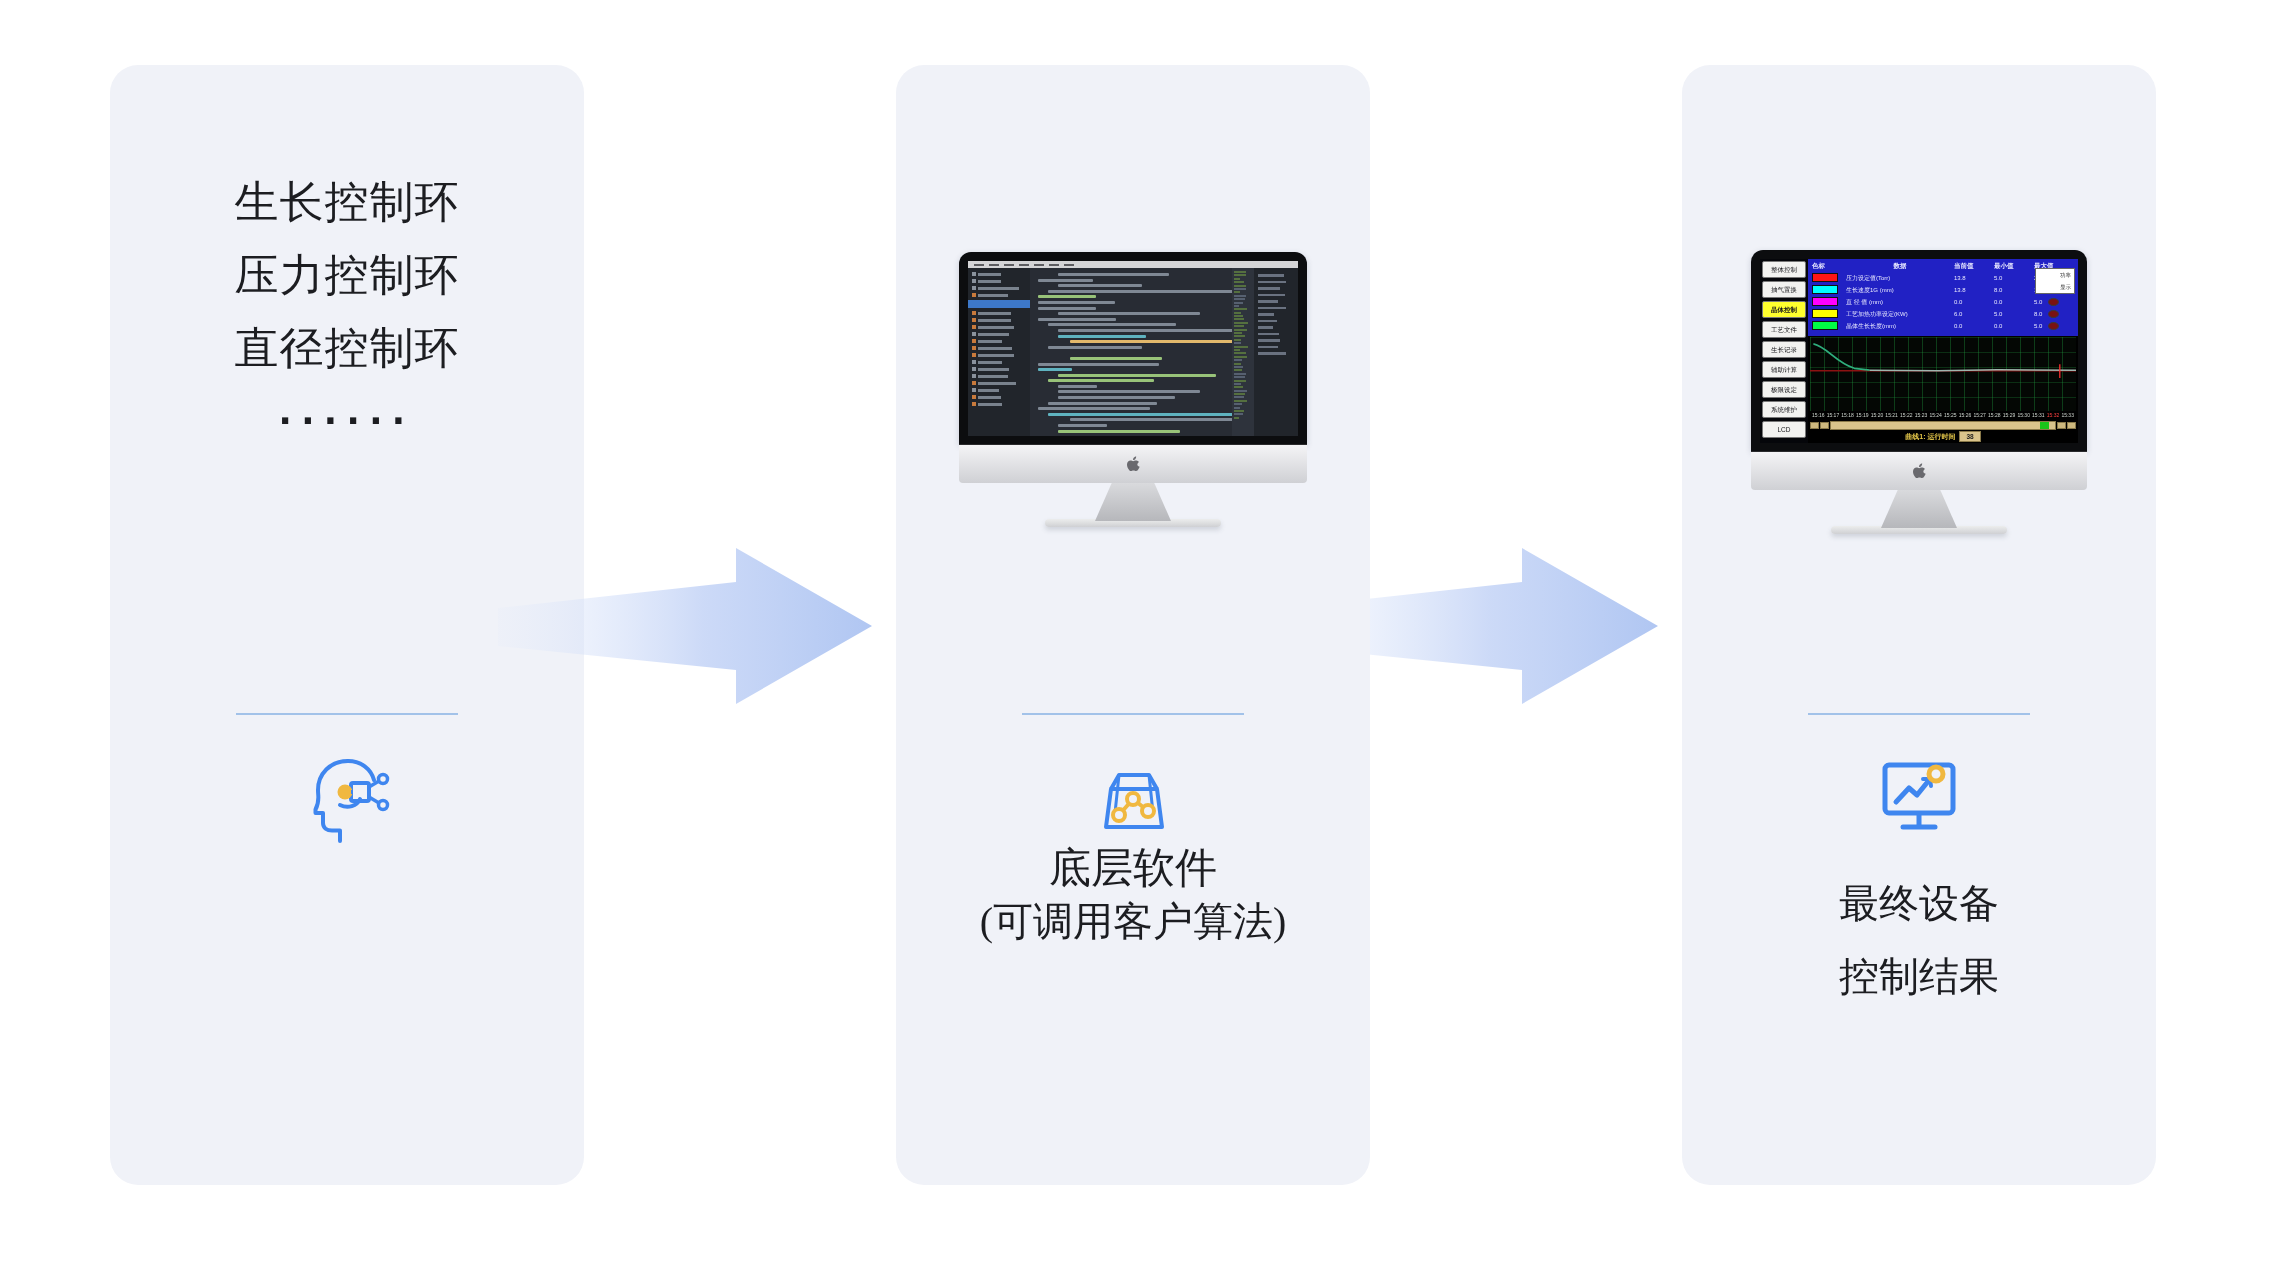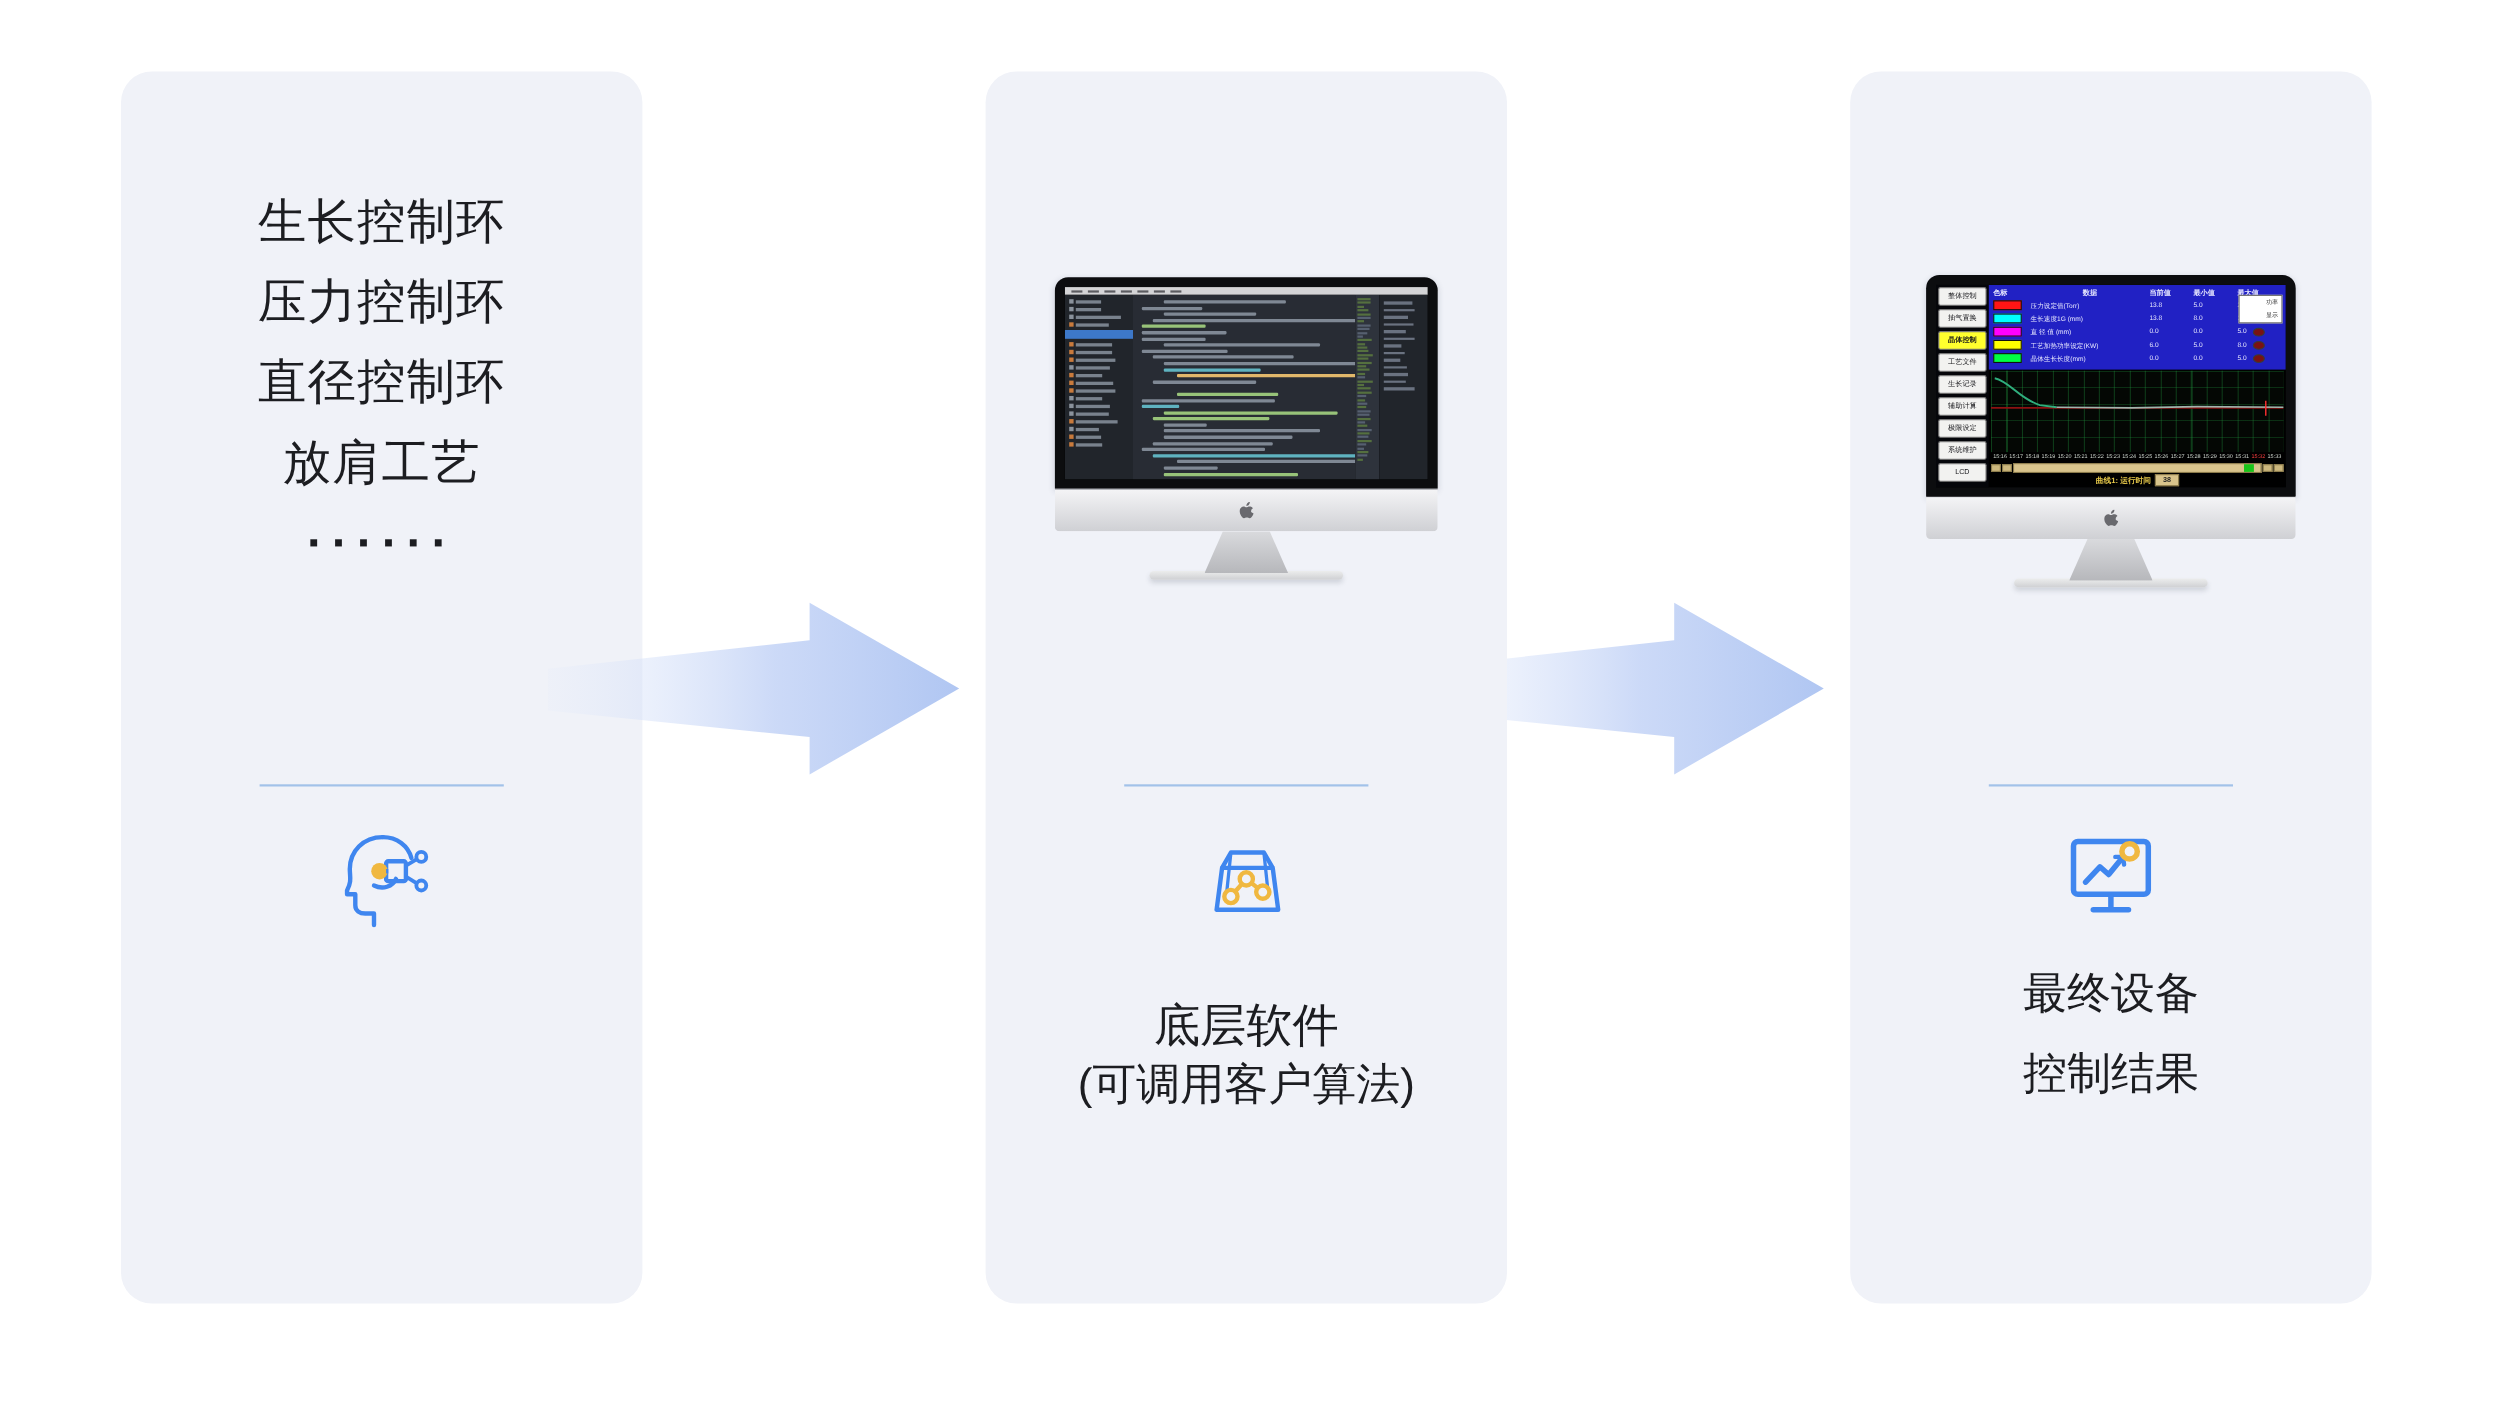--- a/index.html
+++ b/index.html
@@ -105,7 +105,6 @@
         <div>生长控制环</div>
         <div>压力控制环</div>
         <div>直径控制环</div>
-        <div>放肩工艺</div>
         <div class="alg-dots">······</div>
       </div>
     <div class="divider"></div>

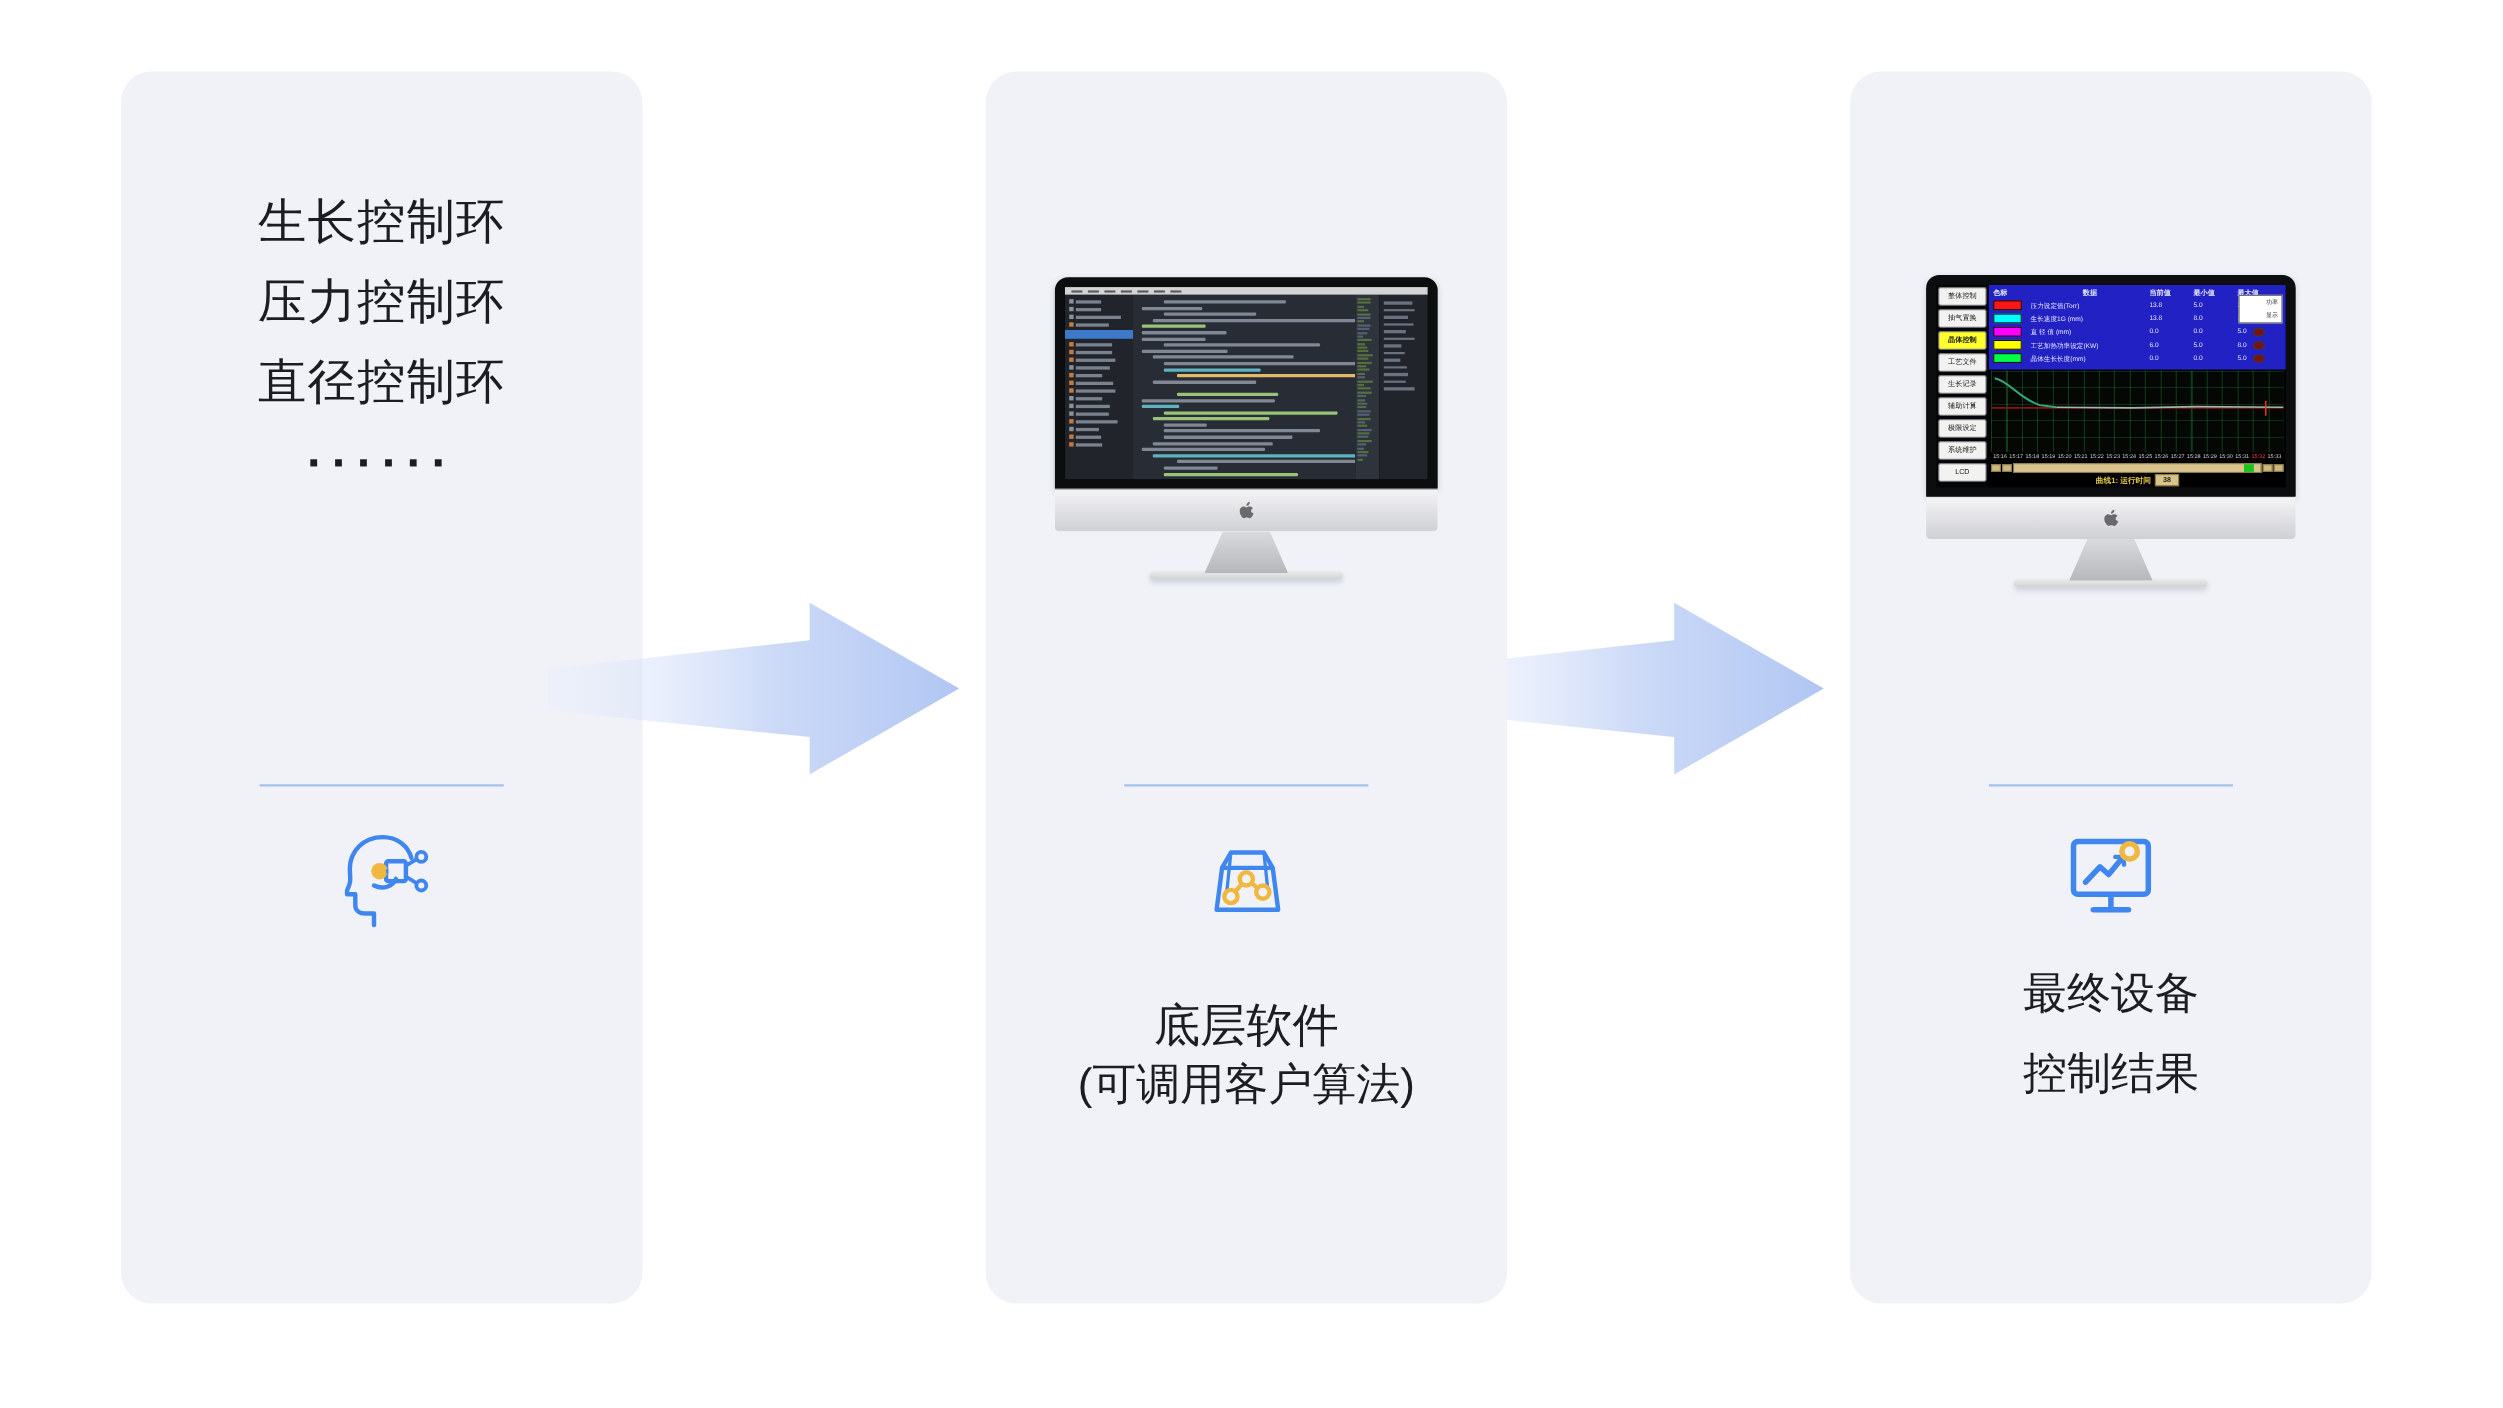--- a/index.html
+++ b/index.html
@@ -22,7 +22,7 @@
   .caption{position:absolute;top:802px;left:0;width:100%;text-align:center;
            font-size:40px;line-height:73px;font-weight:500;}
   .caption .sub{font-size:40px;line-height:46px;font-weight:400;}
-  #panel-software .caption{top:836px;}
+  #panel-software .caption{top:772px;font-family:Liberation Serif, serif;}
   #panel-software .cap-main{font-size:42px;line-height:62px;}
 
   

